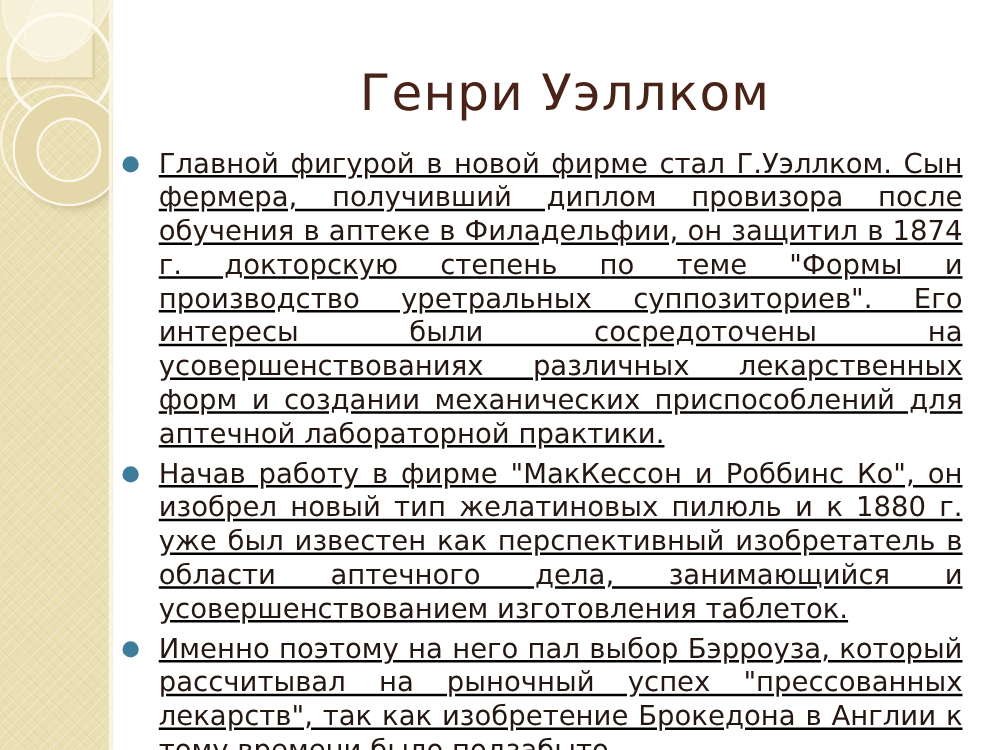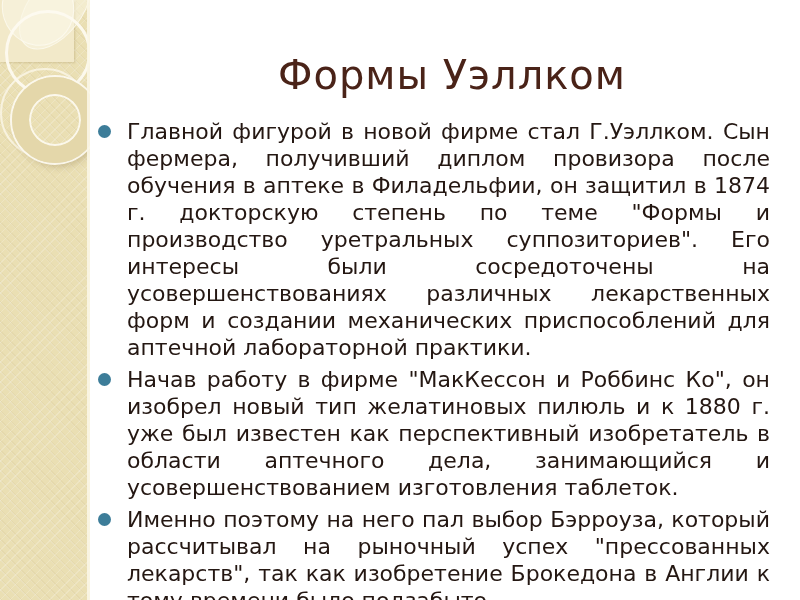--- a/index.html
+++ b/index.html
@@ -133,7 +133,7 @@
   </div>
 
   <div class="content">
-    <h1 class="title">Формы Уэллком</h1>
+    <h1 class="title">Генри Уэллком</h1>
     <ul class="bullets">
       <li>
         <span class="bullet"></span>

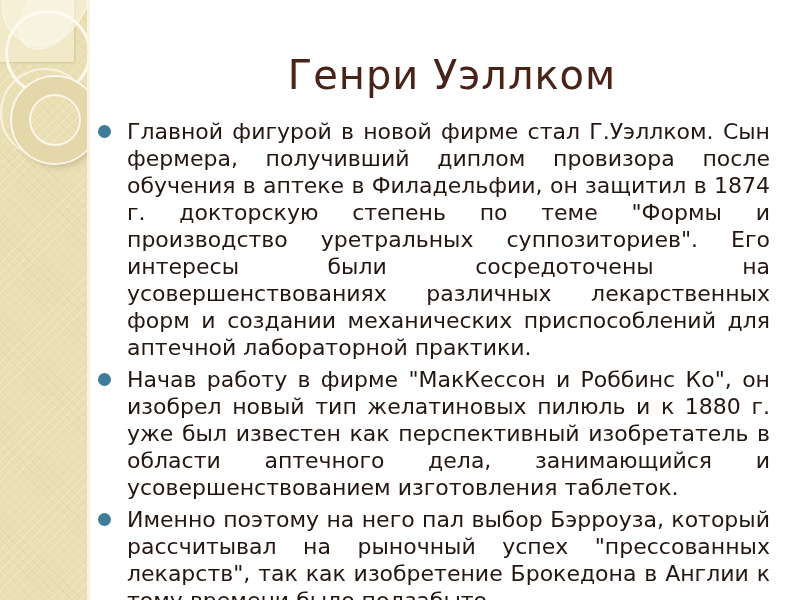--- a/index.html
+++ b/index.html
@@ -103,6 +103,7 @@
   .bullets li {
     display: flex;
     margin: 2px 0 5px 0;
+    text-decoration: underline;
   }
   .bullet {
     flex: none;

